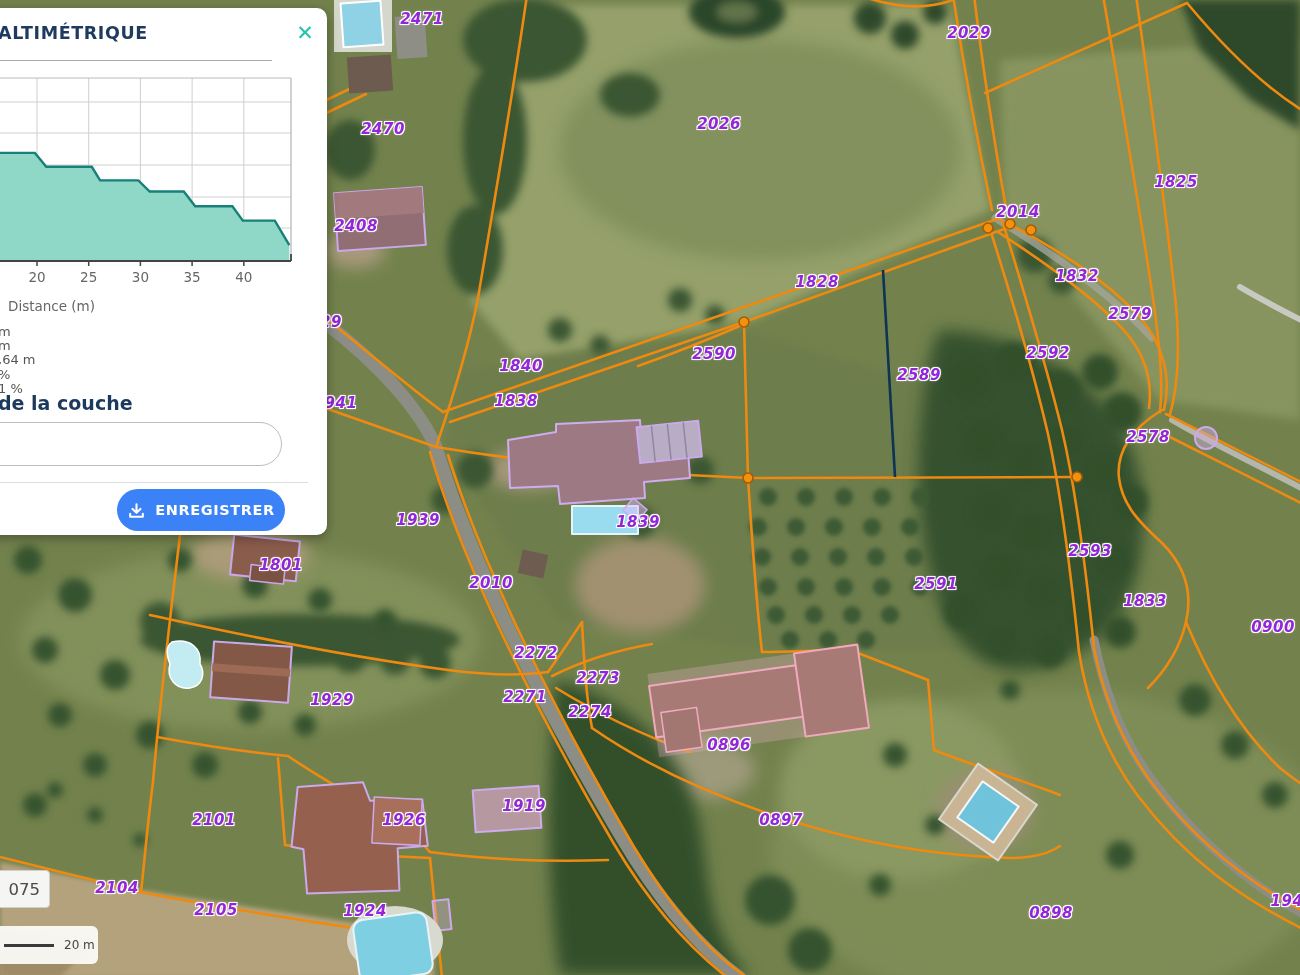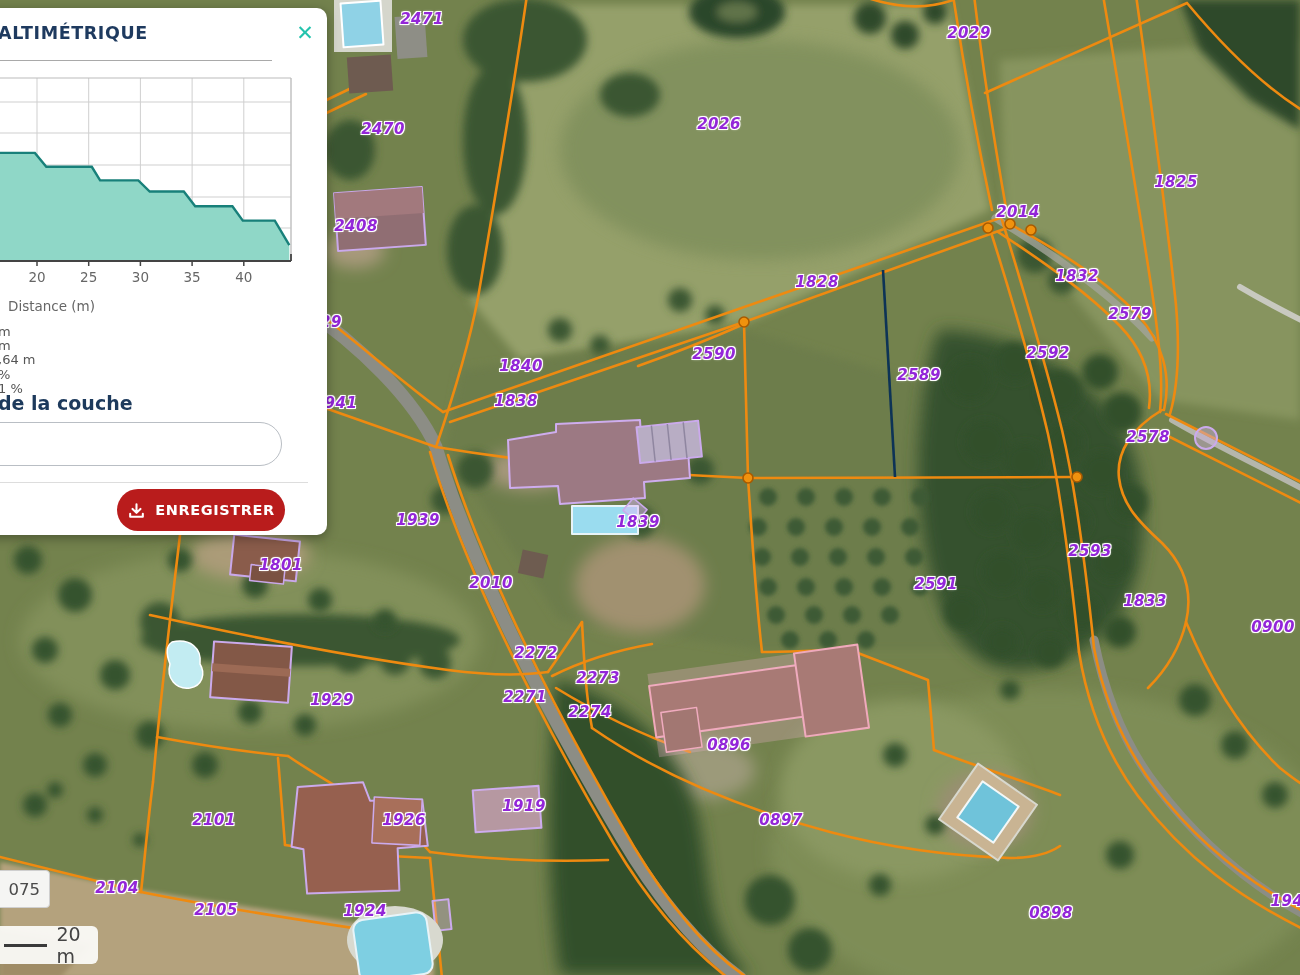--- a/index.html
+++ b/index.html
@@ -26,7 +26,7 @@
     border-radius:23px;outline:none;font-size:15px;padding:0 16px;box-sizing:border-box;color:#333;}
   #panel-divider{position:absolute;left:0;top:474px;width:386px;border-top:1px solid #ddd;}
   #save-btn{position:absolute;left:195px;top:481px;width:168px;height:42px;border:none;border-radius:21px;
-    background:#b91c1c;color:#fff;font:bold 14.5px "DejaVu Sans",sans-serif;letter-spacing:.6px;
+    background:#3b82f6;color:#fff;font:bold 14.5px "DejaVu Sans",sans-serif;letter-spacing:.6px;
     display:flex;align-items:center;justify-content:center;gap:9px;cursor:pointer;}
   
   #corner-box{position:absolute;left:-14px;top:870px;width:64px;height:38px;background:#f5f5f3;

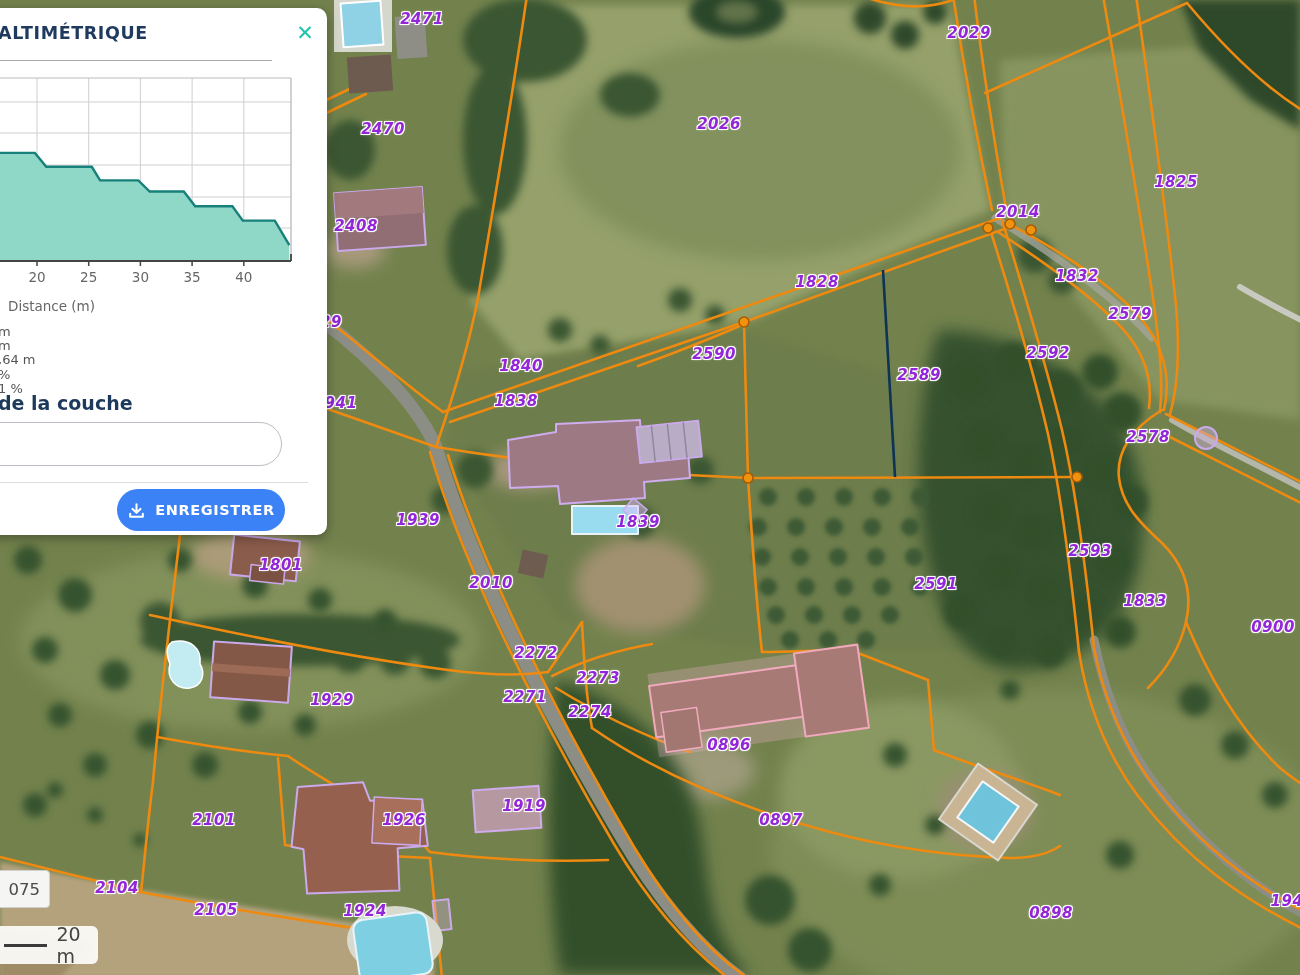--- a/index.html
+++ b/index.html
@@ -35,7 +35,7 @@
   #scale-box{position:absolute;left:-10px;top:926px;width:108px;height:38px;background:rgba(252,252,250,.93);
     border-radius:6px;z-index:25;display:flex;align-items:center;gap:10px;padding-left:14px;box-sizing:border-box;}
   #scale-line{width:50px;height:0;border-top:3px solid #3a3a3a;}
-  #scale-text{font-size:19px;color:#444;}
+  #scale-text{font-size:12px;color:#444;}
 </style>
 </head>
 <body>

